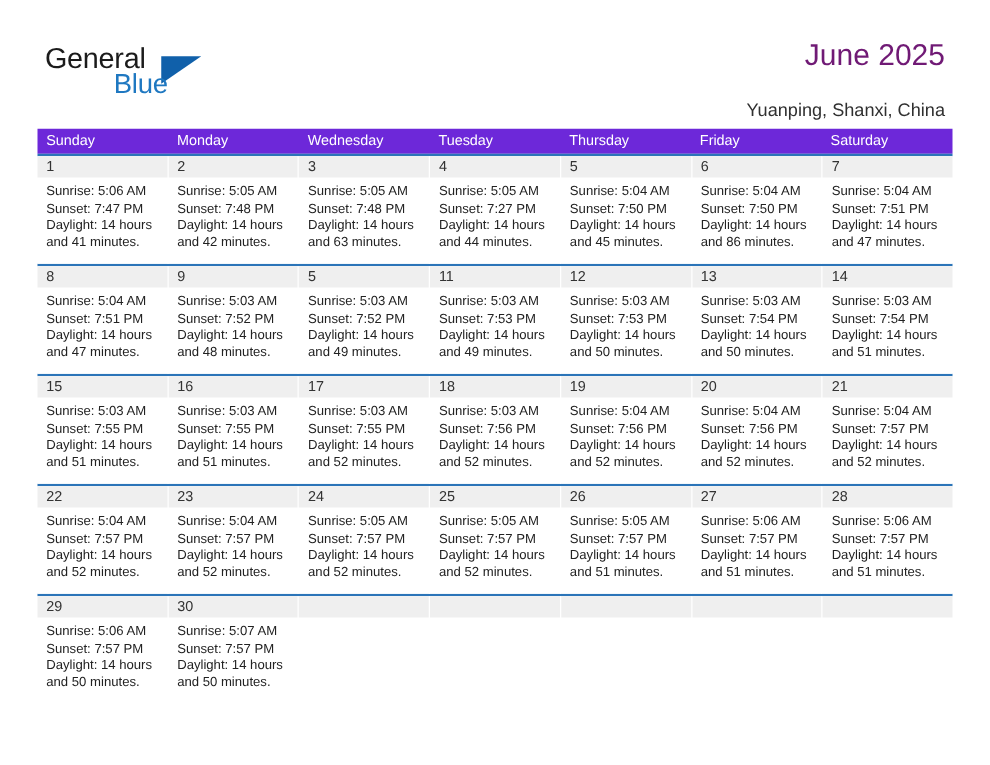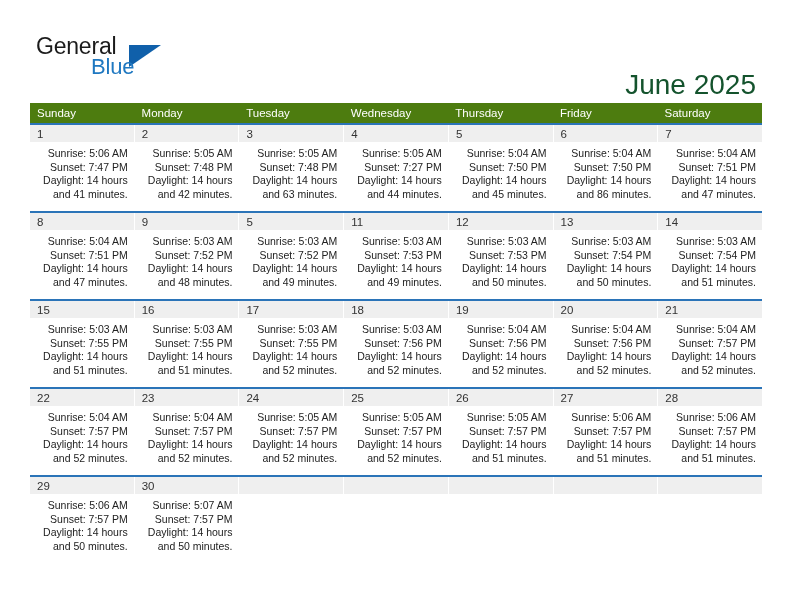--- a/index.html
+++ b/index.html
@@ -71,12 +71,11 @@
     text-align: right;
   }
   .month-title {
-    font-size: 28px;
-    color: #14532d;
+    font-size: 24px;
+    color: #701a75;
     font-weight: normal;
     line-height: 34px;
     white-space: nowrap;
-    margin-top: 40px;
   }
   .location {
     margin-top: 6px;

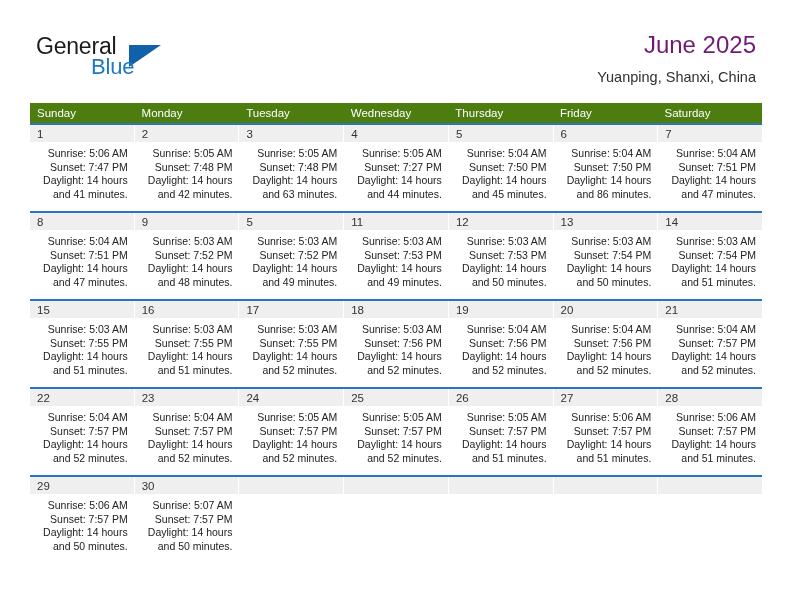--- a/index.html
+++ b/index.html
@@ -78,7 +78,7 @@
     white-space: nowrap;
   }
   .location {
-    margin-top: 6px;
+    margin-top: 18px;
     font-size: 14.5px;
     color: #303030;
     line-height: 18px;

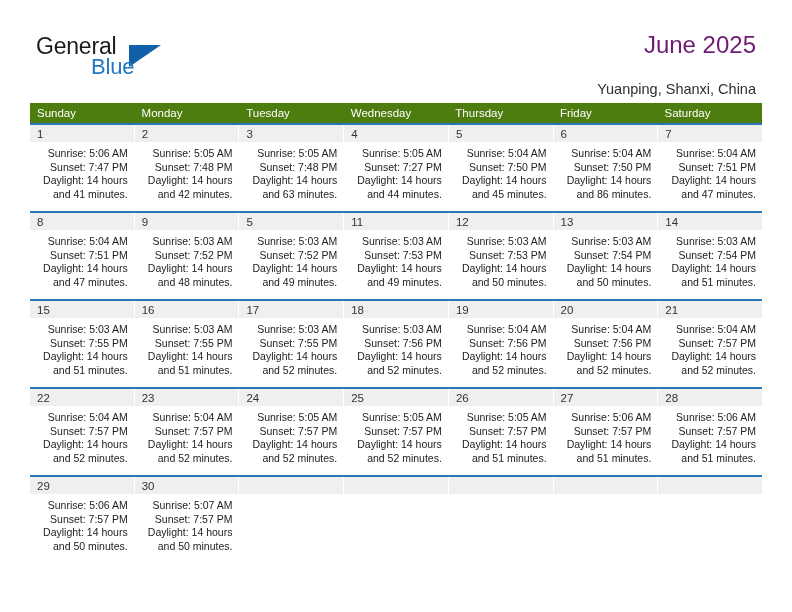--- a/index.html
+++ b/index.html
@@ -94,7 +94,7 @@
   }
   .weekday-row {
     display: flex;
-    background: #4d7c0f;
+    background: #6d28d9;
     height: 20px;
   }
   .weekday {

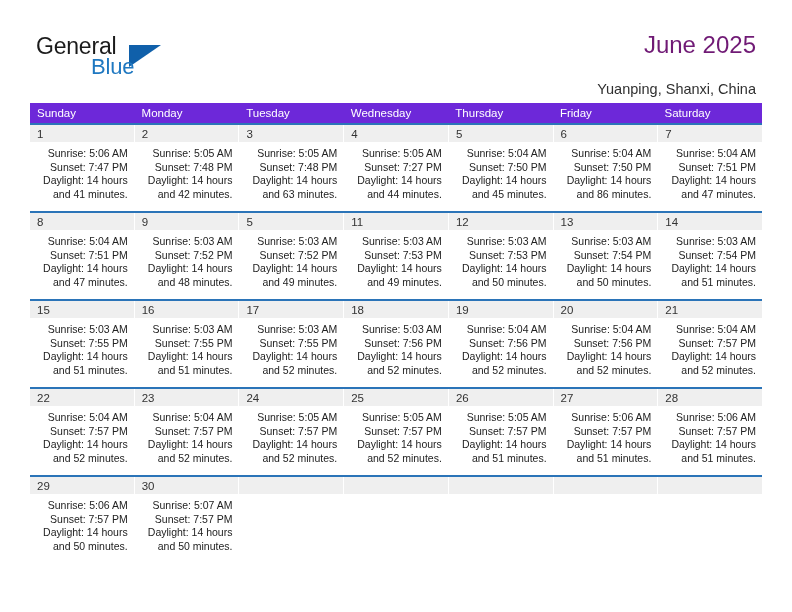--- a/index.html
+++ b/index.html
@@ -172,8 +172,8 @@
     <div class="weekday-row">
       <div class="weekday">Sunday</div>
       <div class="weekday">Monday</div>
+      <div class="weekday">Wednesday</div>
       <div class="weekday">Tuesday</div>
-      <div class="weekday">Wednesday</div>
       <div class="weekday">Thursday</div>
       <div class="weekday">Friday</div>
       <div class="weekday">Saturday</div>

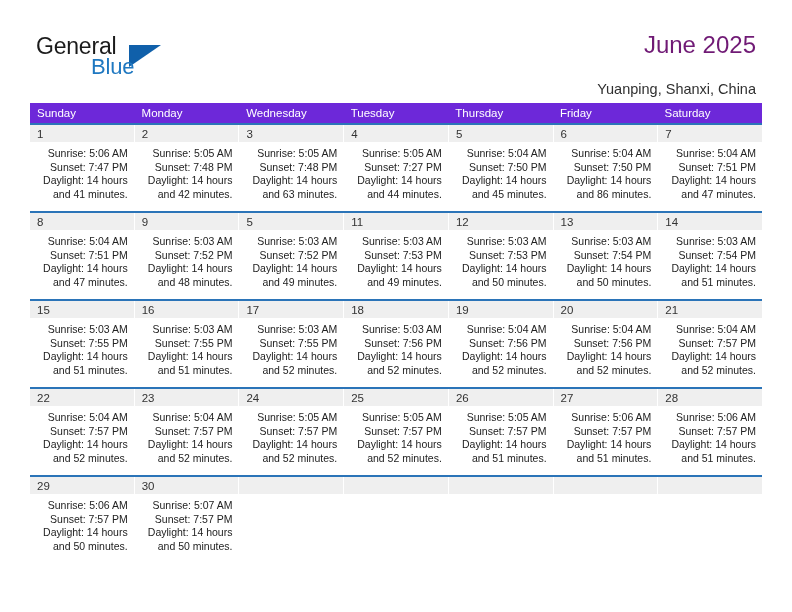--- a/index.html
+++ b/index.html
@@ -144,7 +144,6 @@
     font-size: 10.5px;
     line-height: 13.6px;
     color: #222222;
-    text-align: right;
   }
   .day-cell .details div {
     white-space: nowrap;

